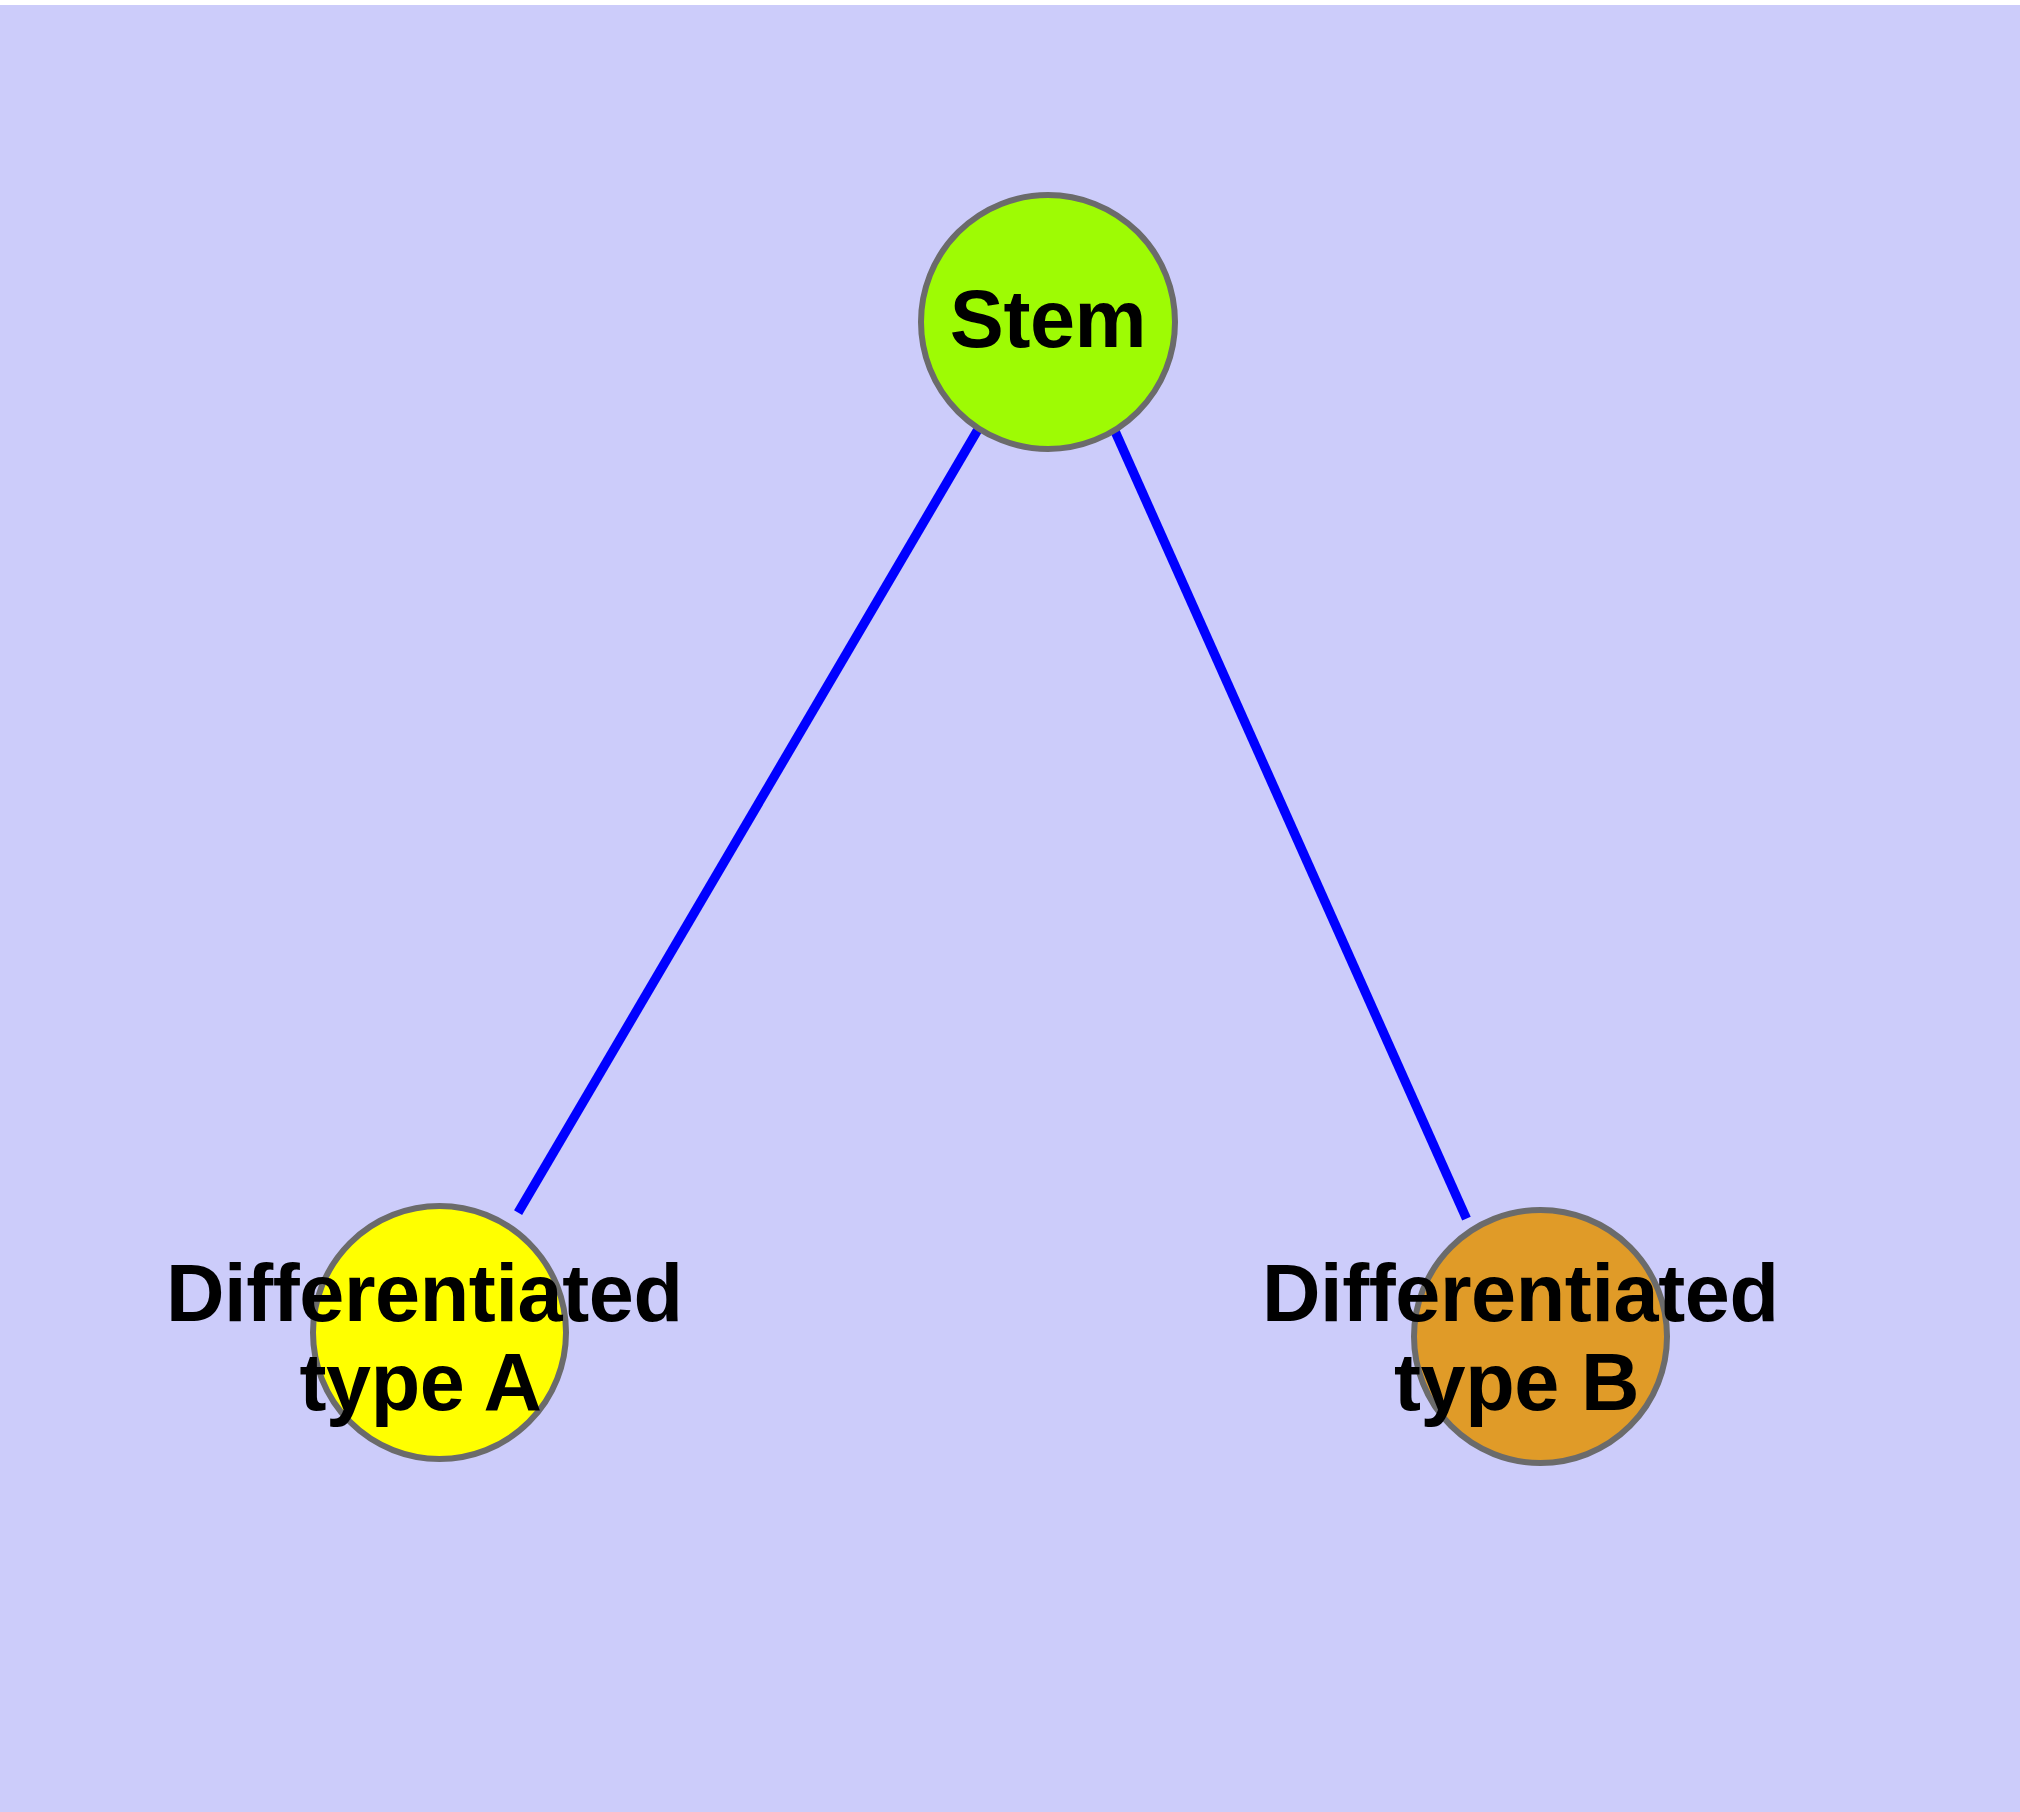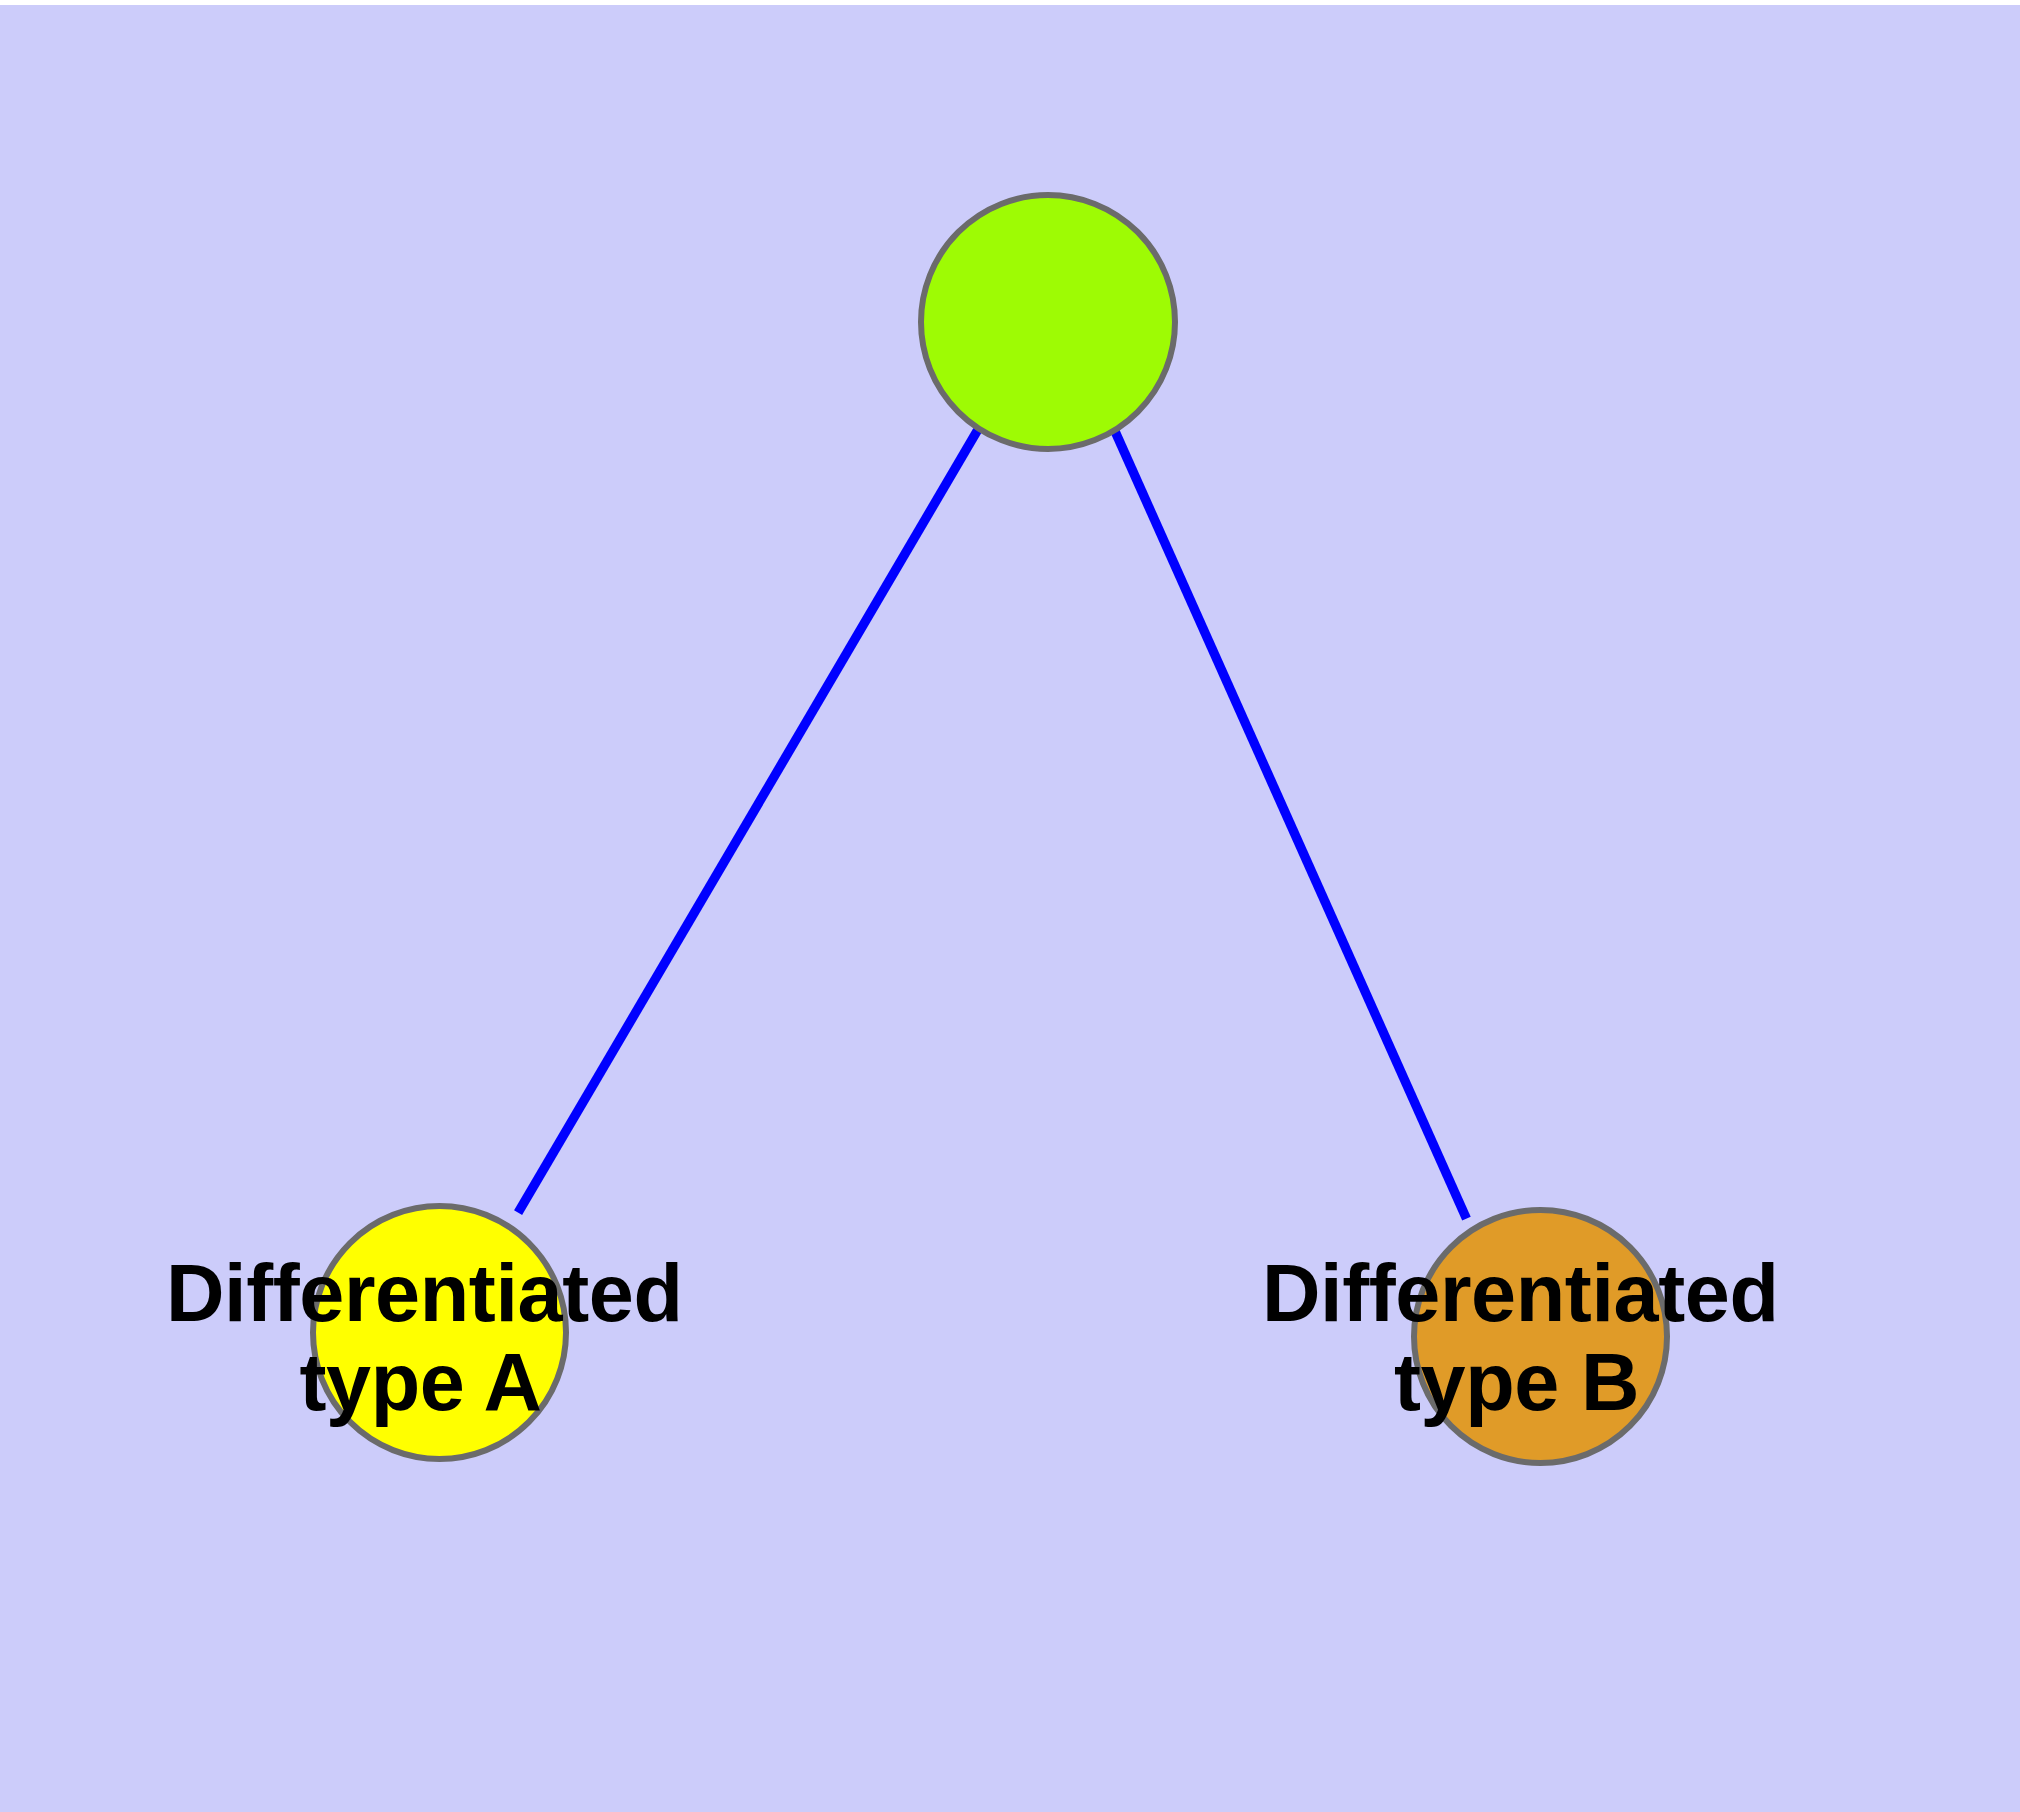--- a/index.html
+++ b/index.html
@@ -98,6 +98,7 @@
 
   <div class="node-circle" id="node-typeb-circle"></div>
 
+  <div class="node-label" id="node-stem-label">Stem</div>
 
   <div class="node-label" id="node-typea-label">Differentiated
 type A</div>

